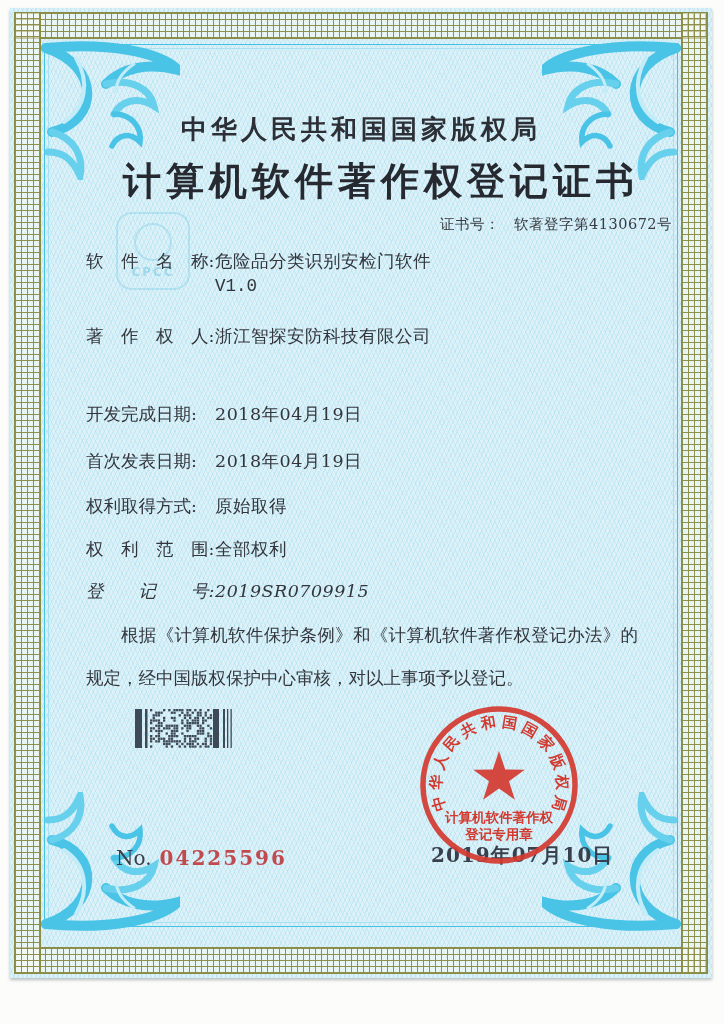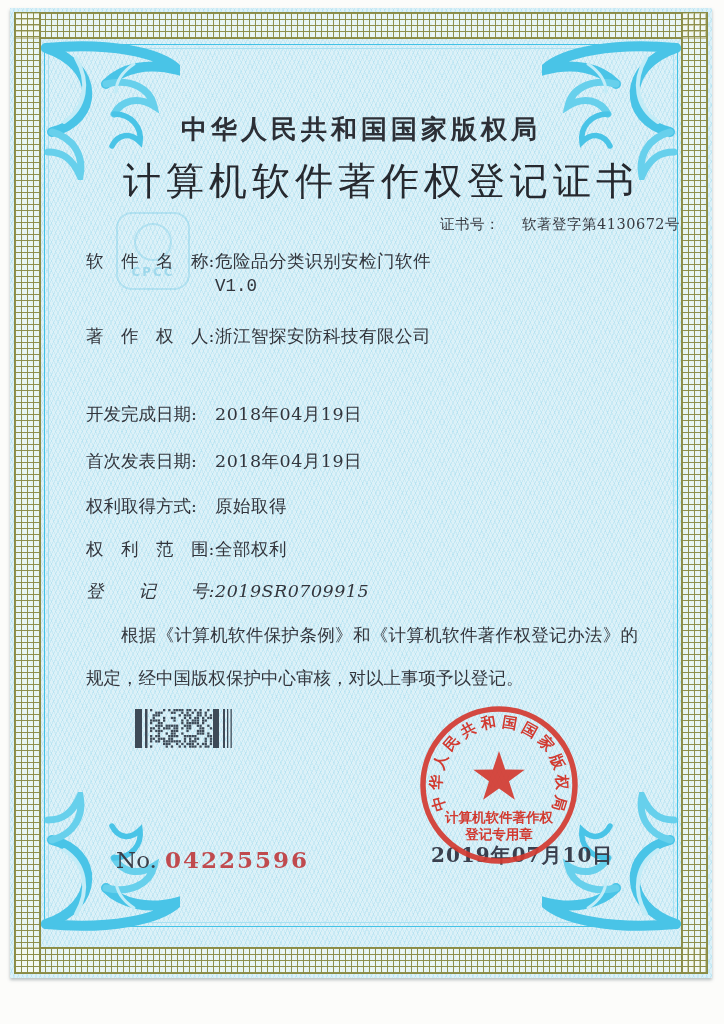--- a/index.html
+++ b/index.html
@@ -50,7 +50,7 @@
   }
   .cert-title {
     position:absolute; left:0; right:0; top:148px; text-align:center;
-    font-size:38px; font-weight:normal; letter-spacing:5px; color:#26292f;padding-left:40px;
+    font-size:38px; font-weight:bold; letter-spacing:5px; color:#26292f;padding-left:40px;
   }
   .cert-no {
     position:absolute; left:430px; top:207px;

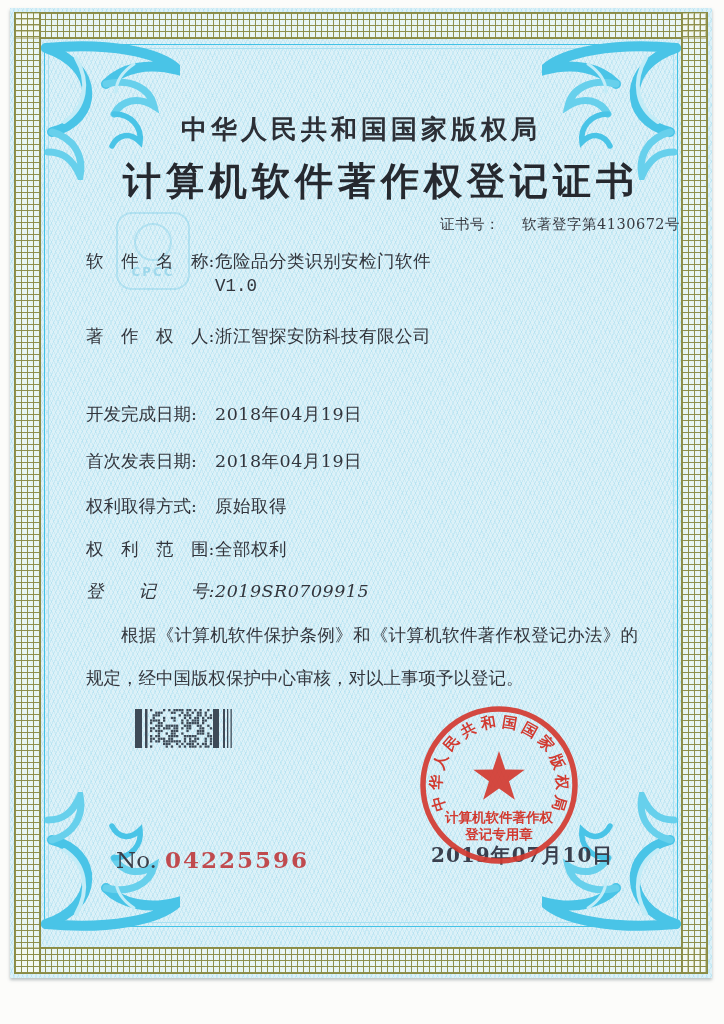--- a/index.html
+++ b/index.html
@@ -56,7 +56,7 @@
     position:absolute; left:430px; top:207px;
     font-size:14.5px; color:#383b42; letter-spacing:.5px;
   }
-  .cert-no .v { margin-left:22px; }
+  .cert-no .v { margin-left:14px; }
 
   .row { position:absolute; left:76px; font-size:17.5px; color:#32353c; white-space:nowrap; }
   .row .lbl { display:inline-block; width:129px; }

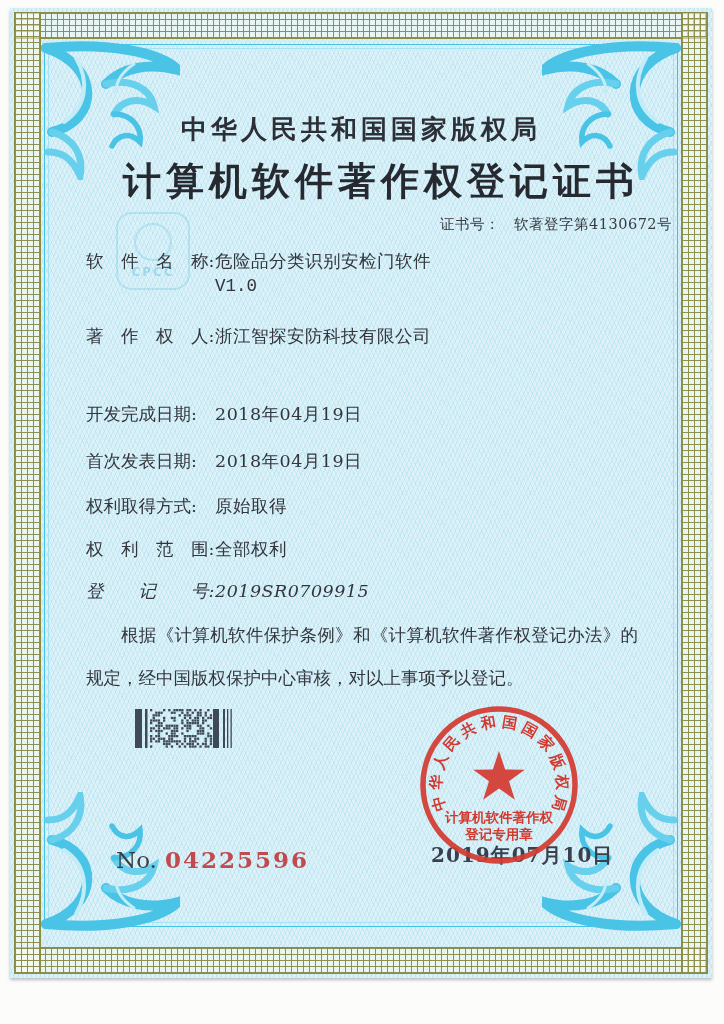--- a/index.html
+++ b/index.html
@@ -92,7 +92,7 @@
     position:absolute; left:421px; top:834px; font-size:20px; font-weight:bold;
     color:#3a3f4d; letter-spacing:1px;
   }
-  .serial { position:absolute; left:106px; top:838px; font-size:23px; color:#3b3e48; }
+  .serial { position:absolute; left:106px; top:838px; font-size:20px; color:#3b3e48; }
   .serial .num { color:#c04a4e; letter-spacing:2px; margin-left:8px; font-weight:bold; }
 </style>
 </head>

